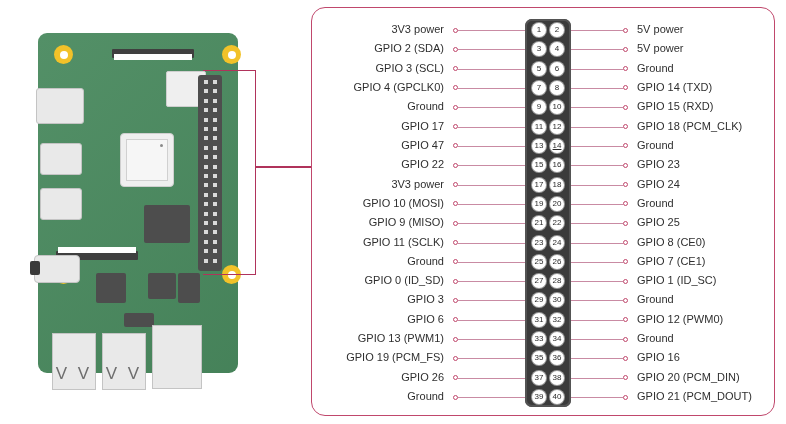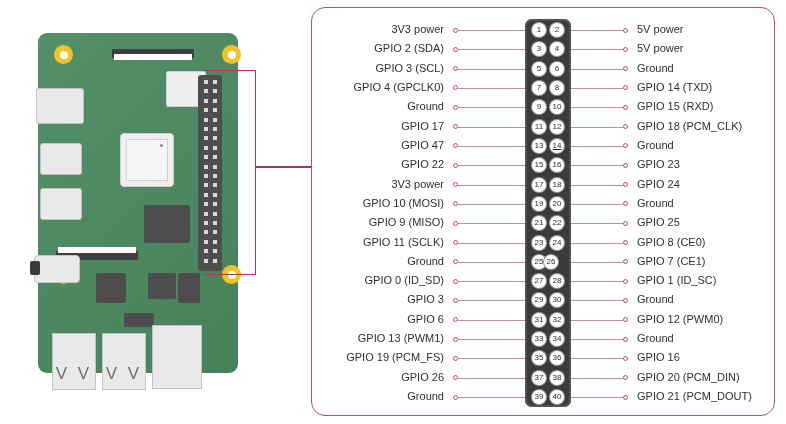--- a/index.html
+++ b/index.html
@@ -290,7 +290,7 @@
         <div class="nub" style="left: 141px; top: 251.34px;"></div>
         <div class="nub" style="left: 311px; top: 251.34px;"></div>
         <div class="pinnum" style="left: 220px; top: 246.84px;">25</div>
-        <div class="pinnum" style="left: 232px; top: 246.84px;">26</div>
+        <div class="pinnum" style="left: 238px; top: 246.84px;">26</div>
         <div class="lab left" style="right: 330px; top: 246.84px;">Ground</div>
         <div class="lab" style="left: 325px; top: 246.84px;">GPIO 7 (CE1)</div>
         <div class="row-line" style="left: 146px; top: 273.16px; width: 67px;"></div>

